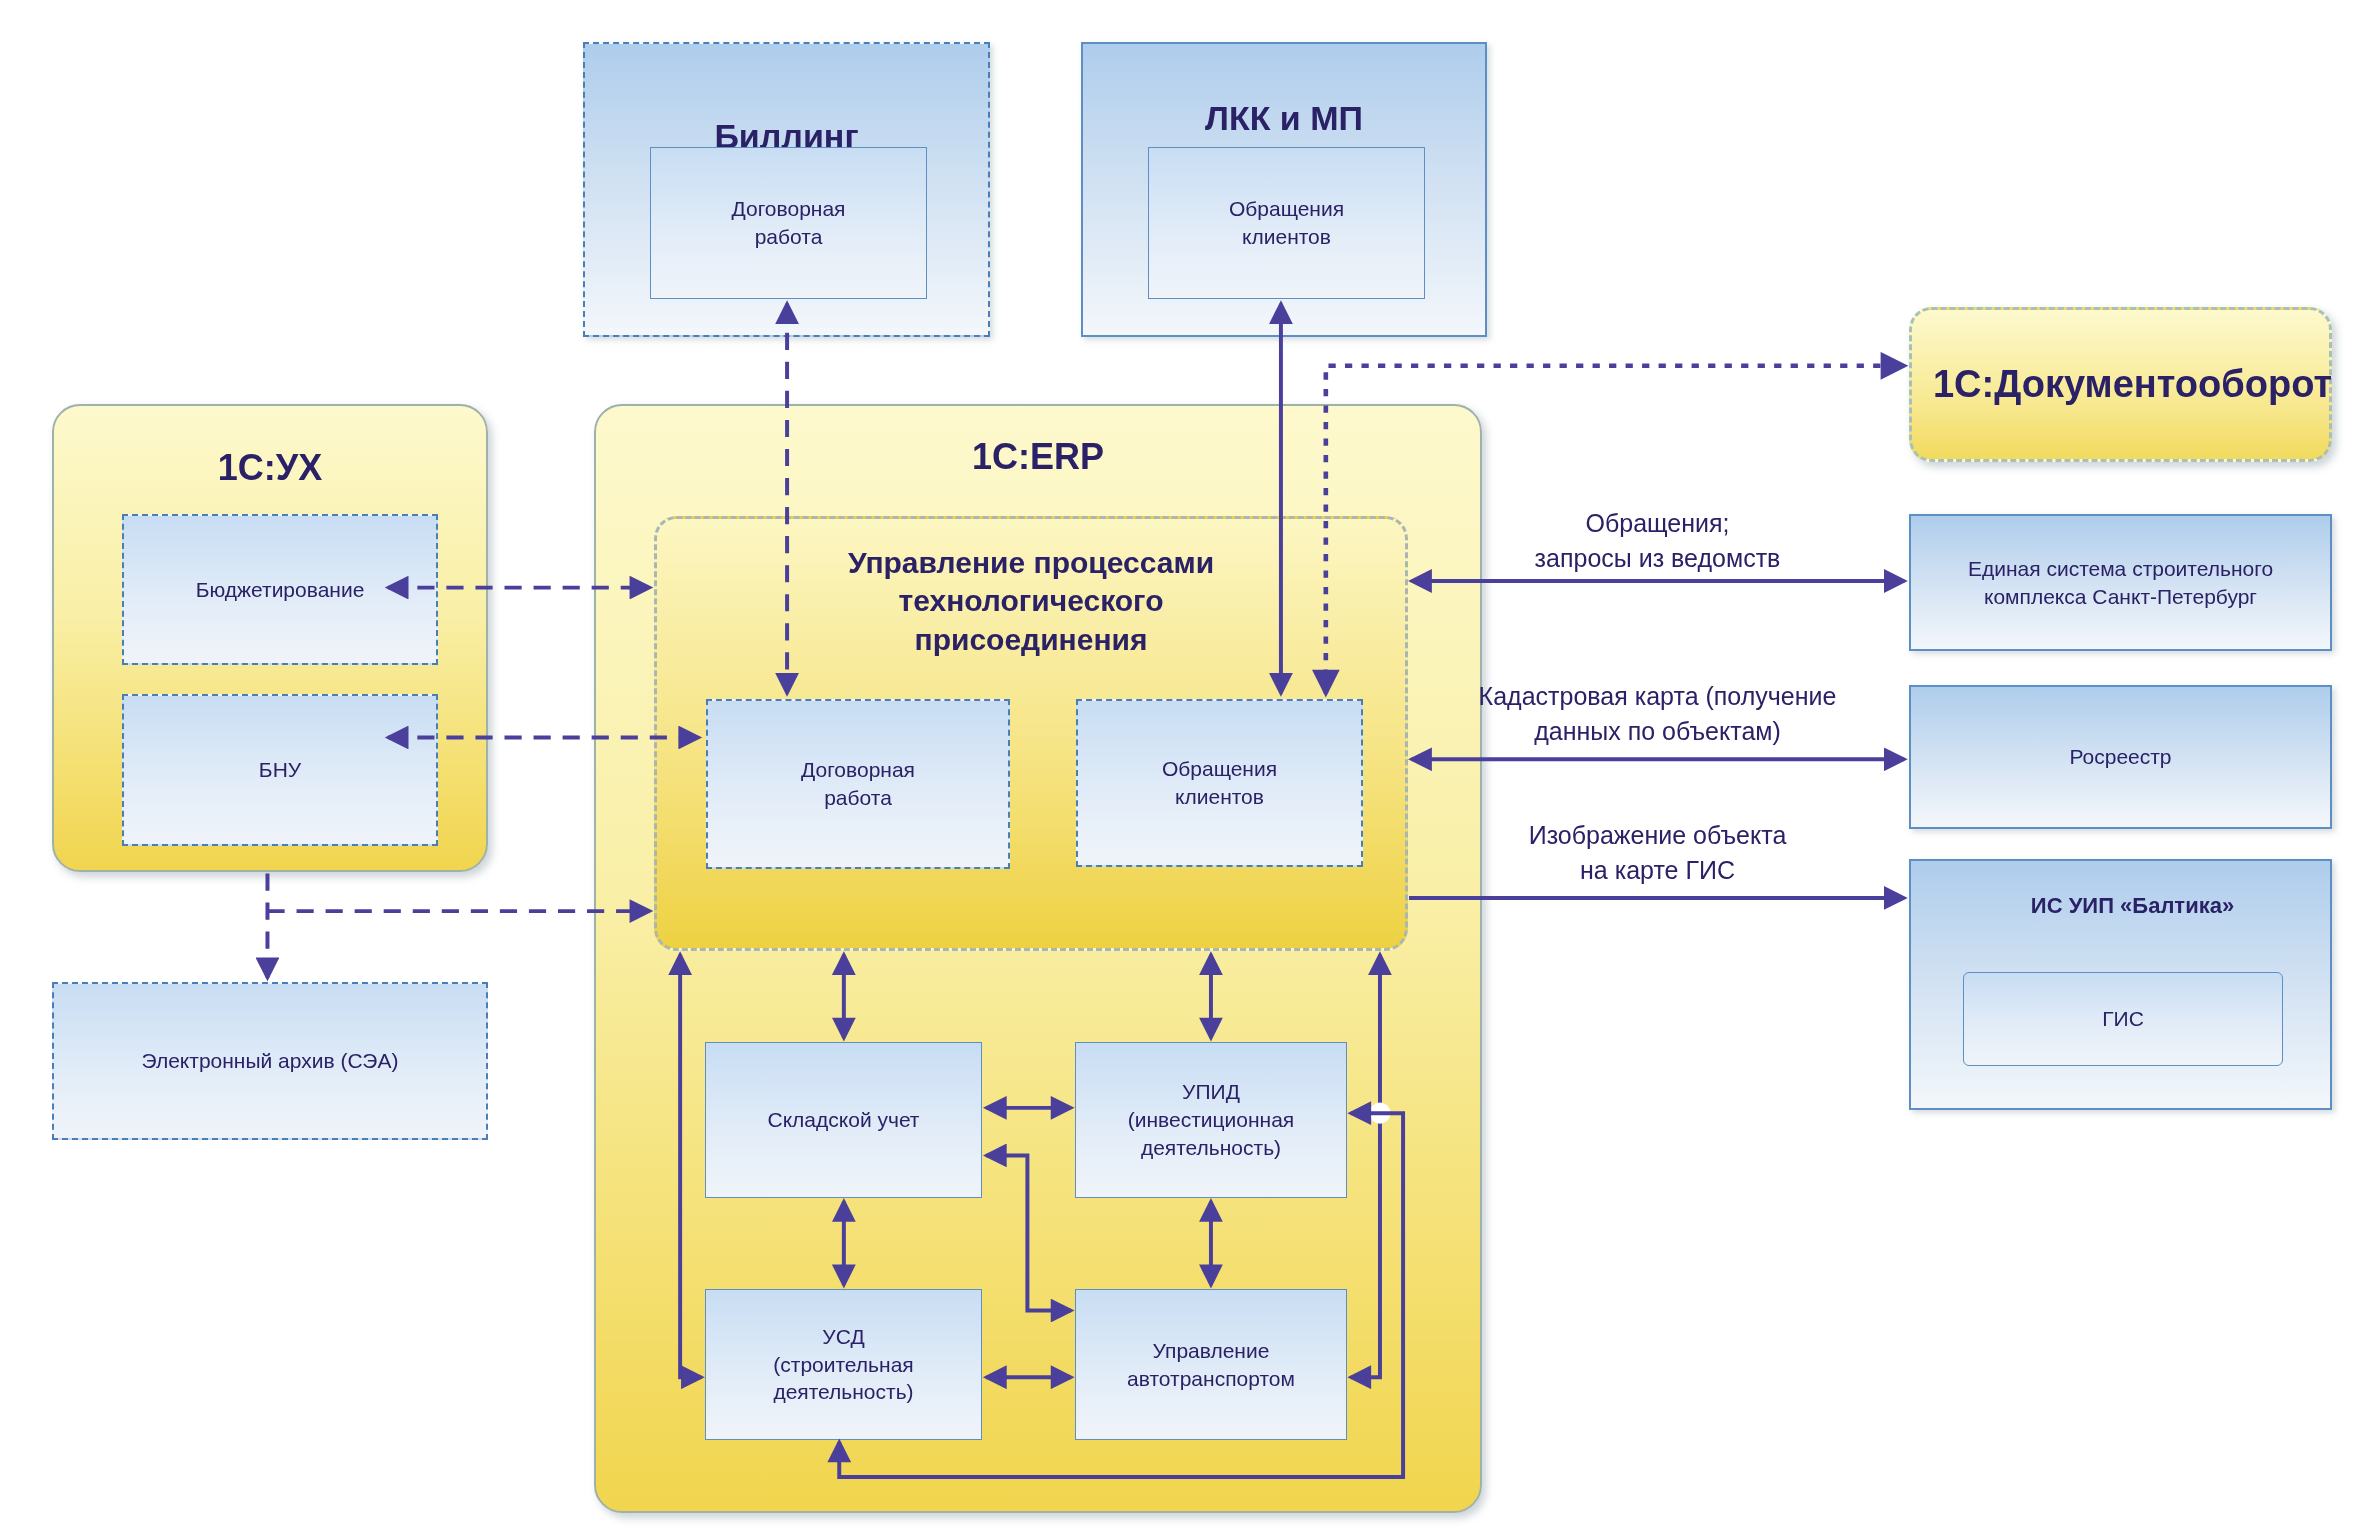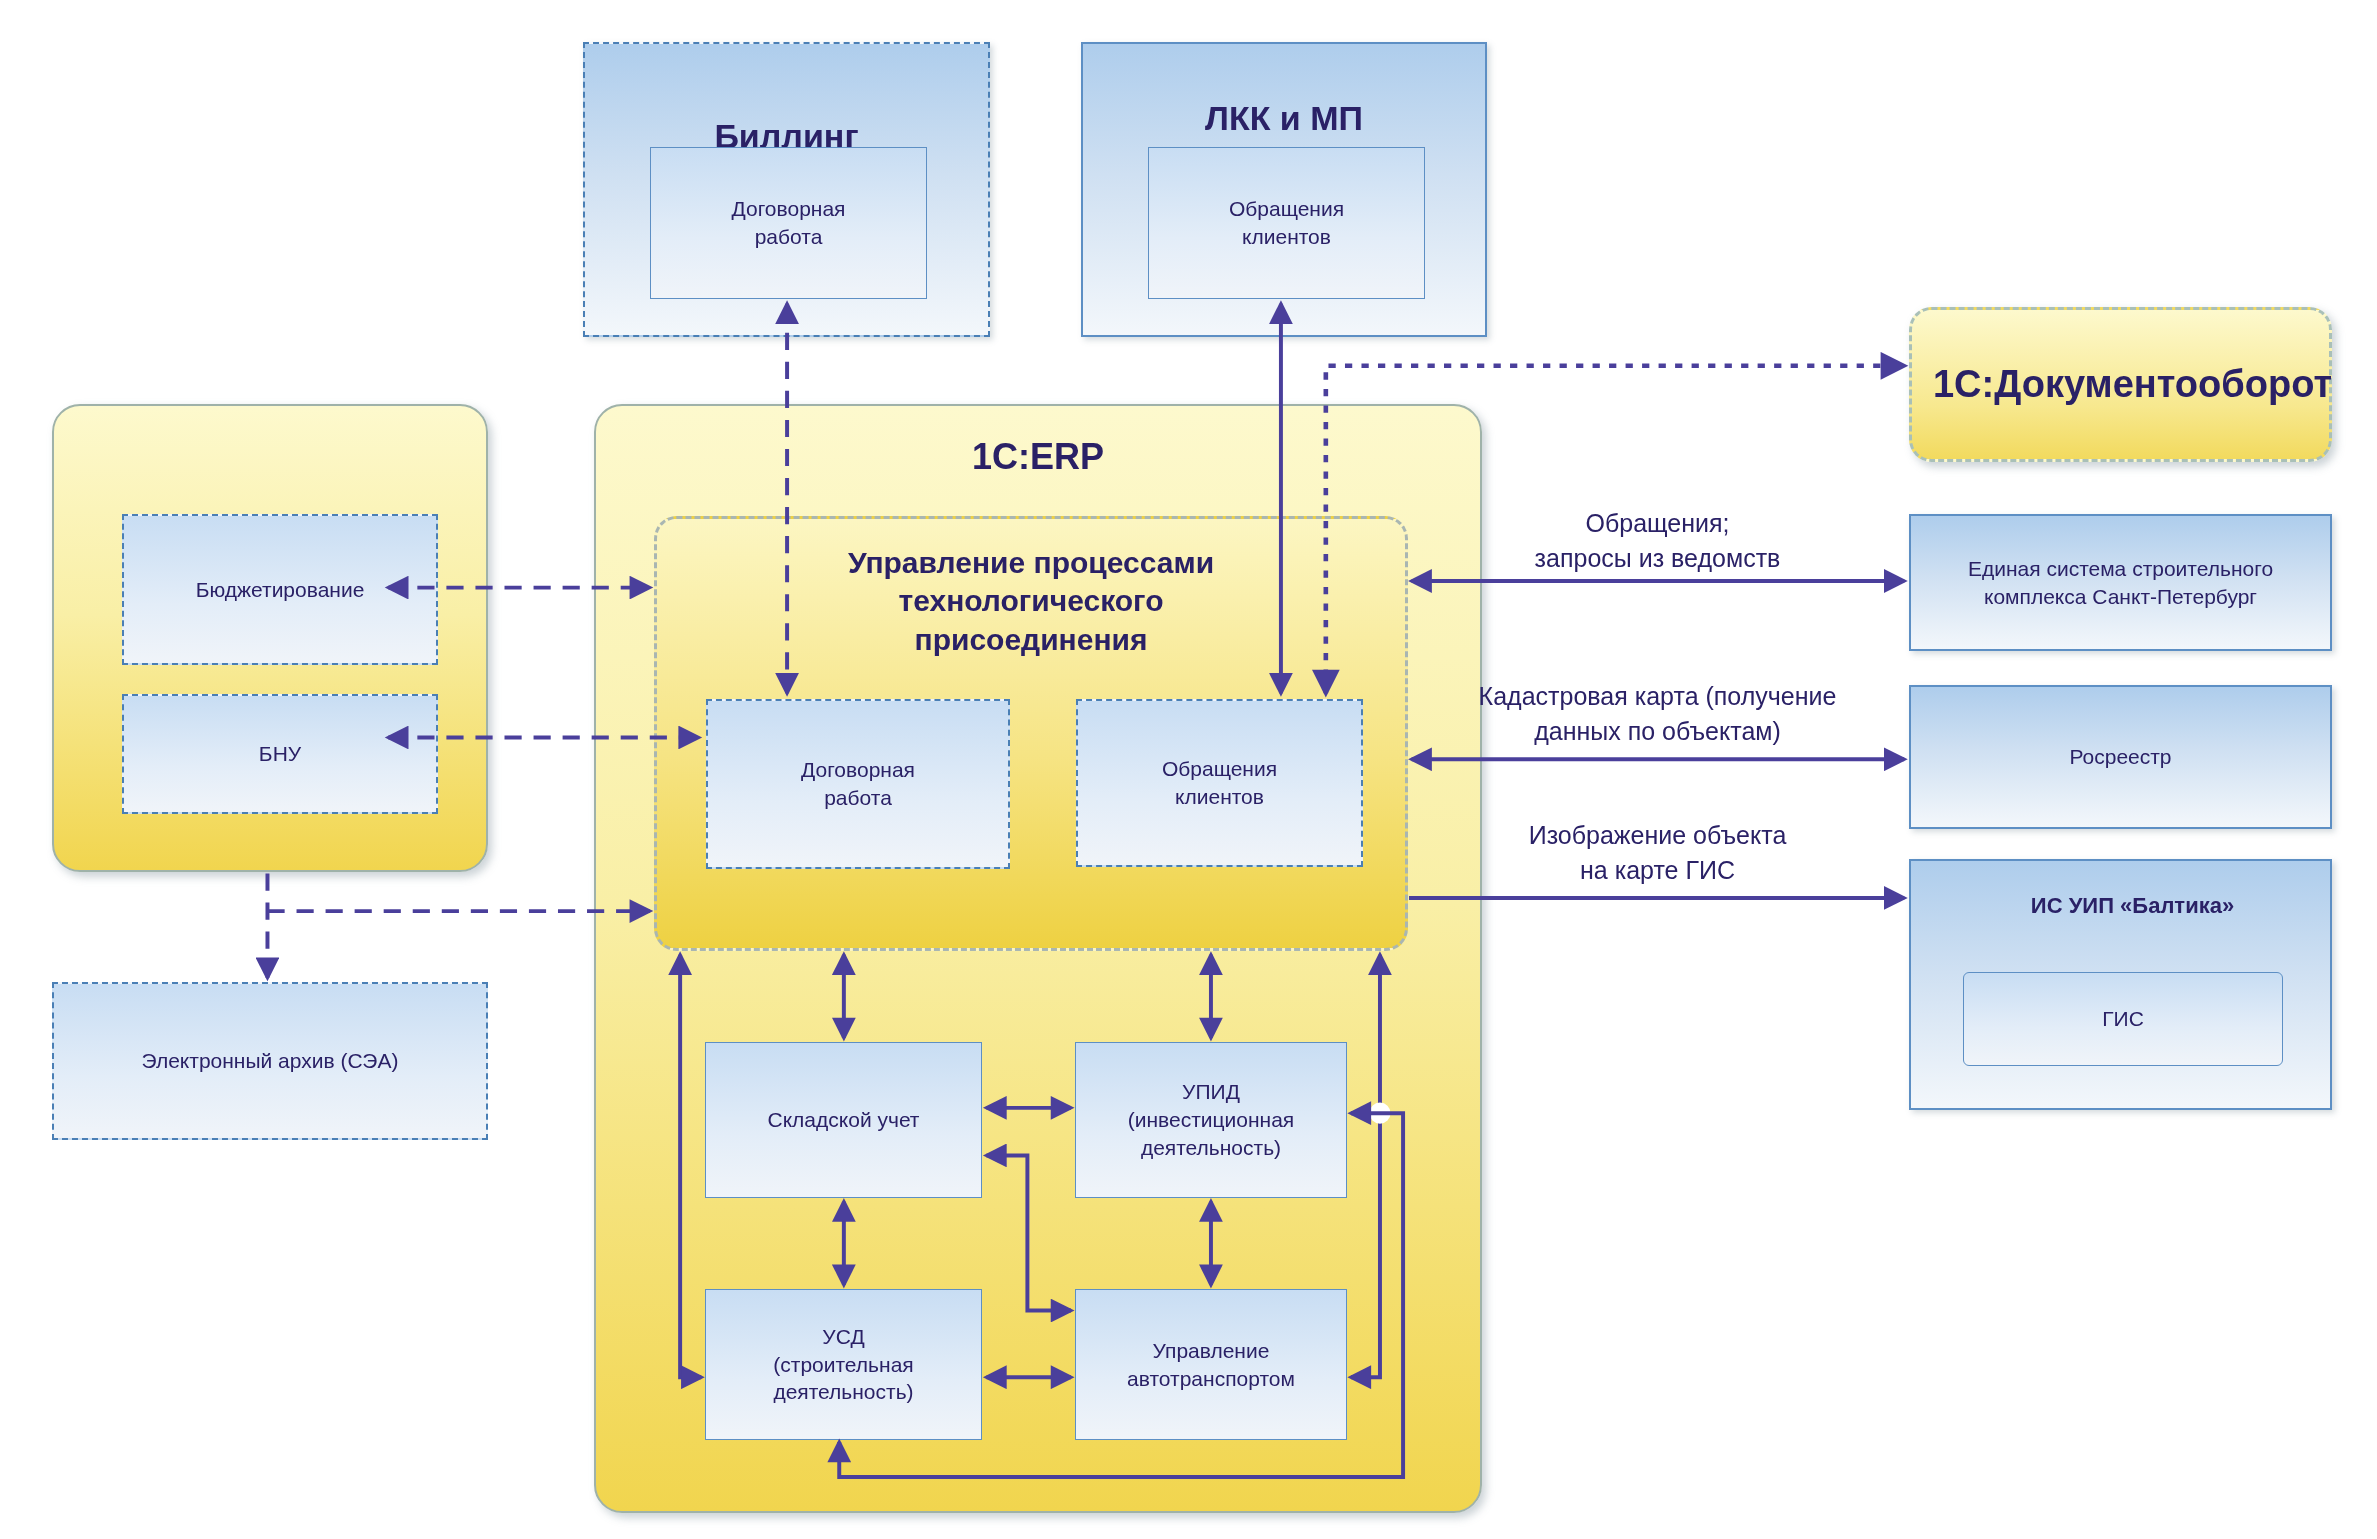--- a/index.html
+++ b/index.html
@@ -61,6 +61,7 @@
   </div>
 
   <div class="blk yellow" style="left:52px;top:404px;width:436px;height:468px;">
+    <div class="ttl" style="top:41px;font-size:36px;">1С:УХ</div>
     <div class="blk blue-inner i-dash fc" style="left:68px;top:108px;width:316px;height:151px;">
       <span class="lbl f40">Бюджетирование</span>
     </div>

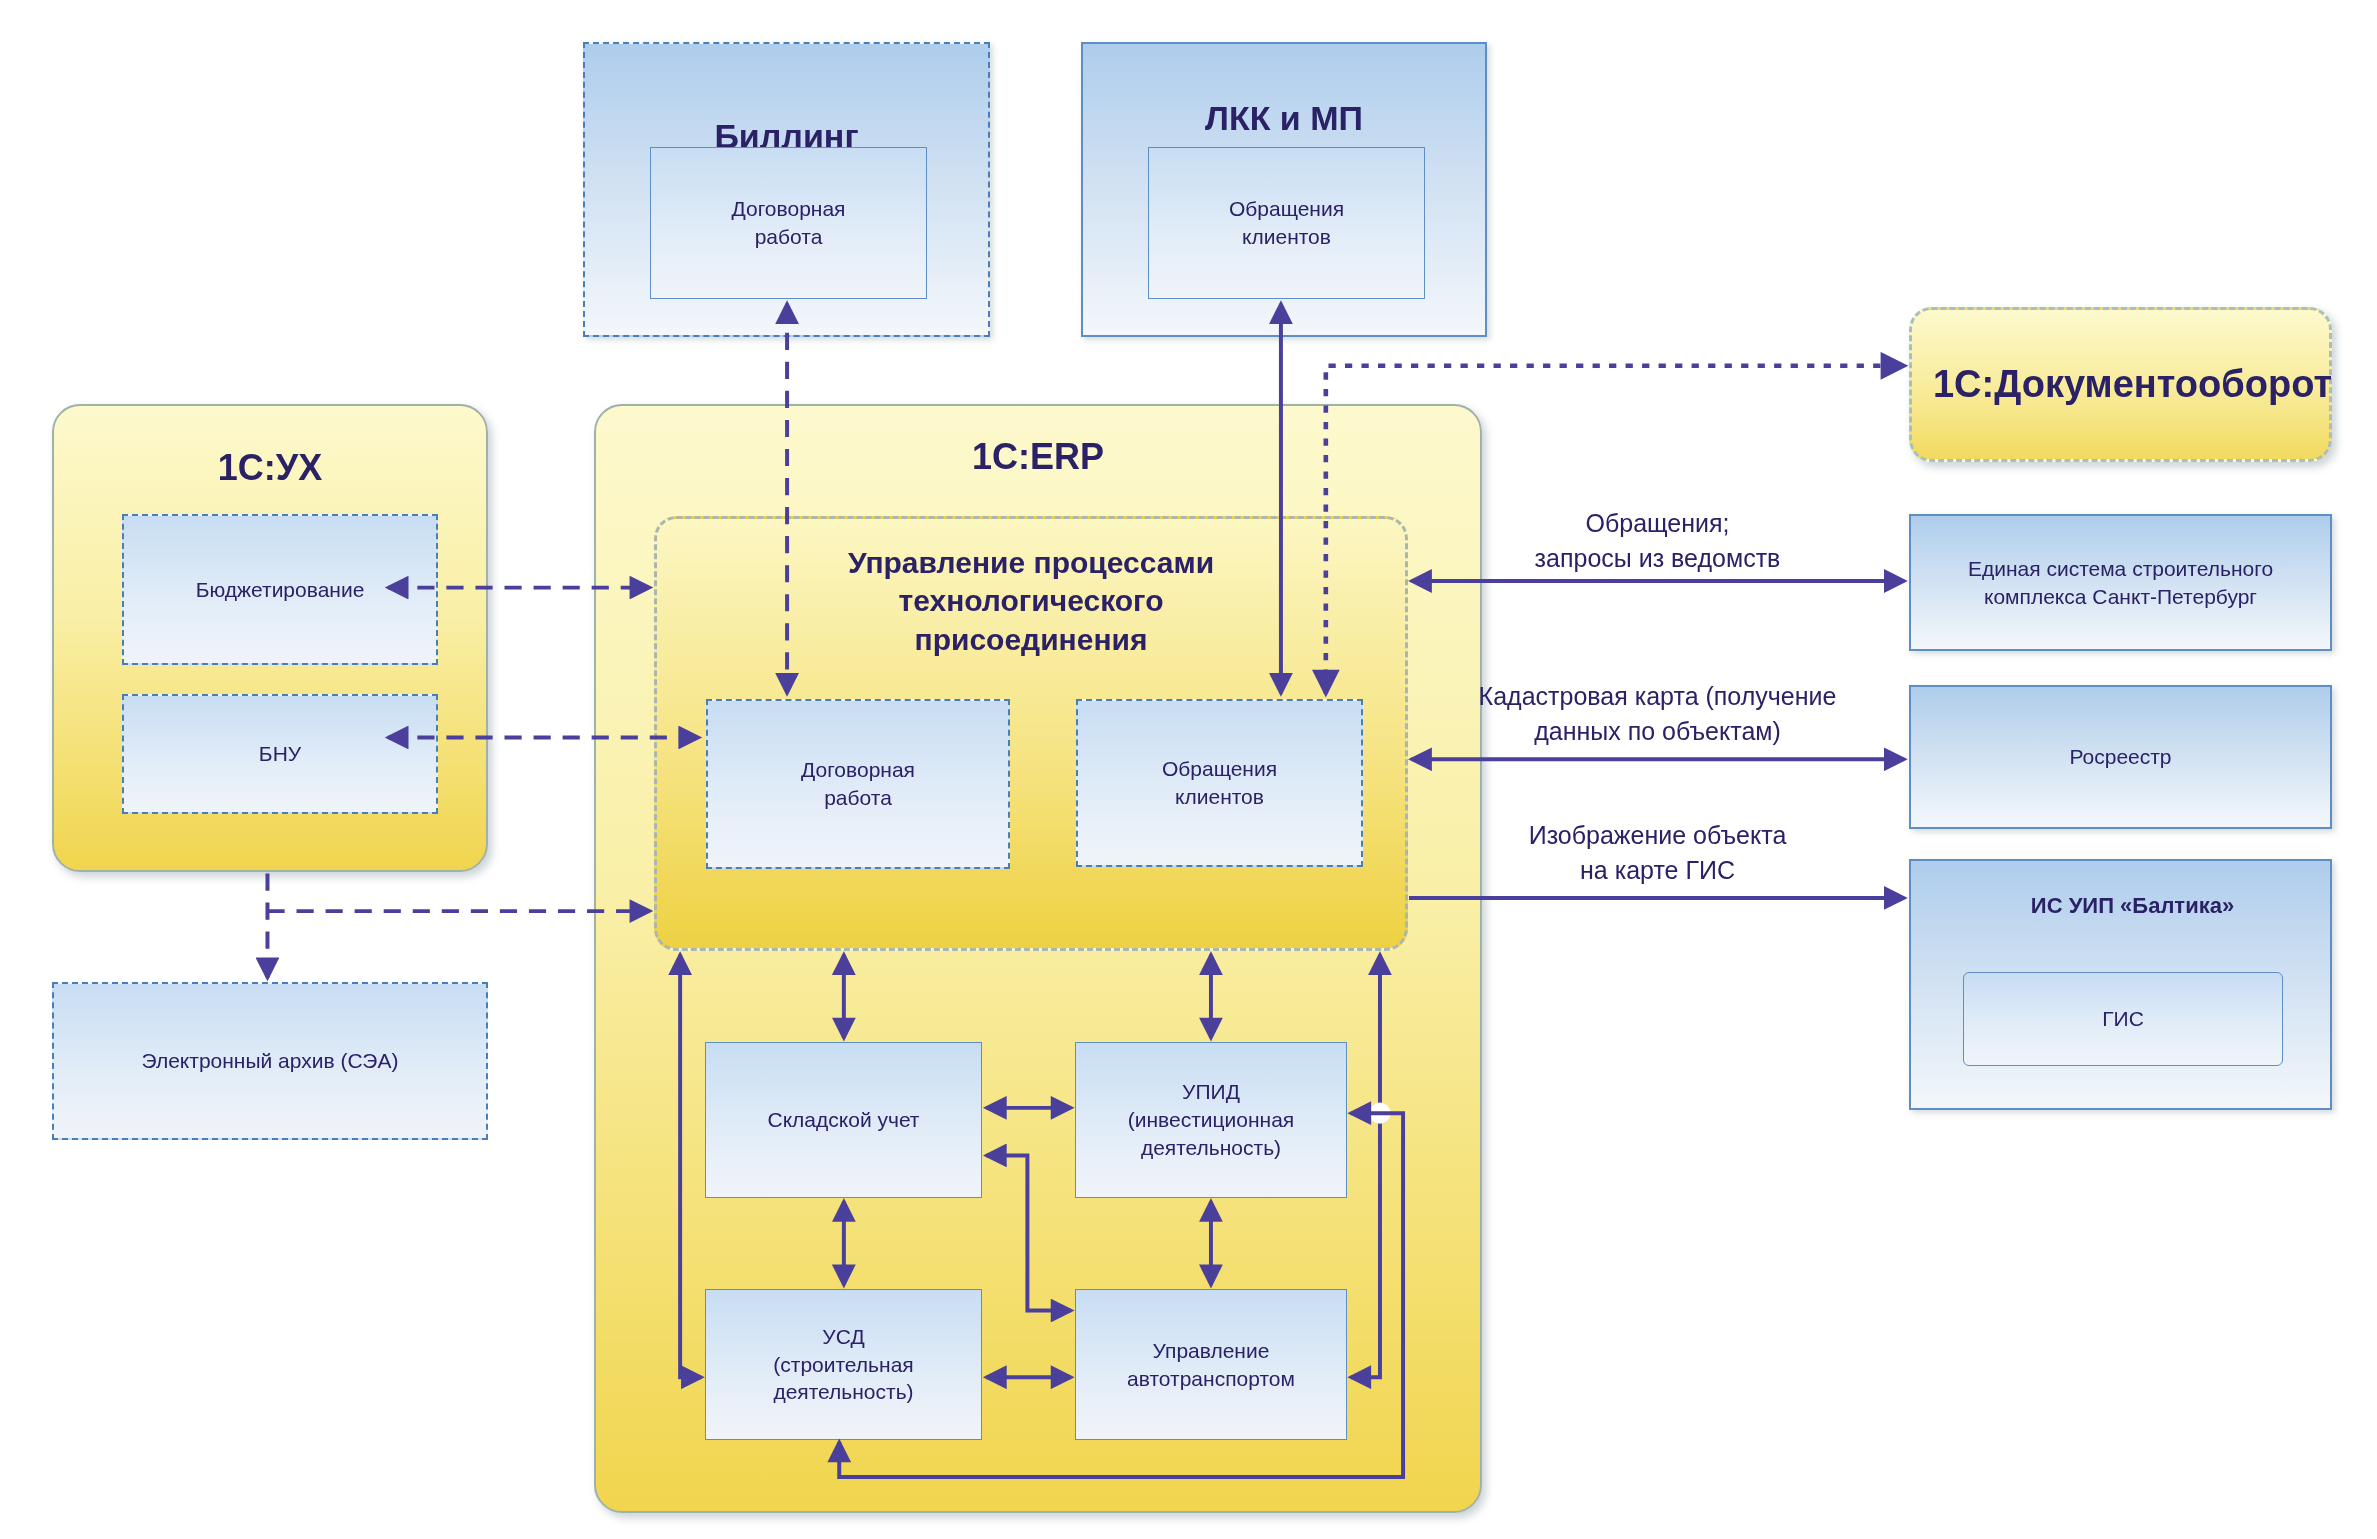--- a/index.html
+++ b/index.html
@@ -65,7 +65,7 @@
     <div class="blk blue-inner i-dash fc" style="left:68px;top:108px;width:316px;height:151px;">
       <span class="lbl f40">Бюджетирование</span>
     </div>
-    <div class="blk blue-inner i-dash fc" style="left:68px;top:288px;width:316px;height:120px;">
+    <div class="blk blue-inner i-dash fc" style="left:68px;top:288px;width:316px;height:152px;">
       <span class="lbl f40">БНУ</span>
     </div>
   </div>

